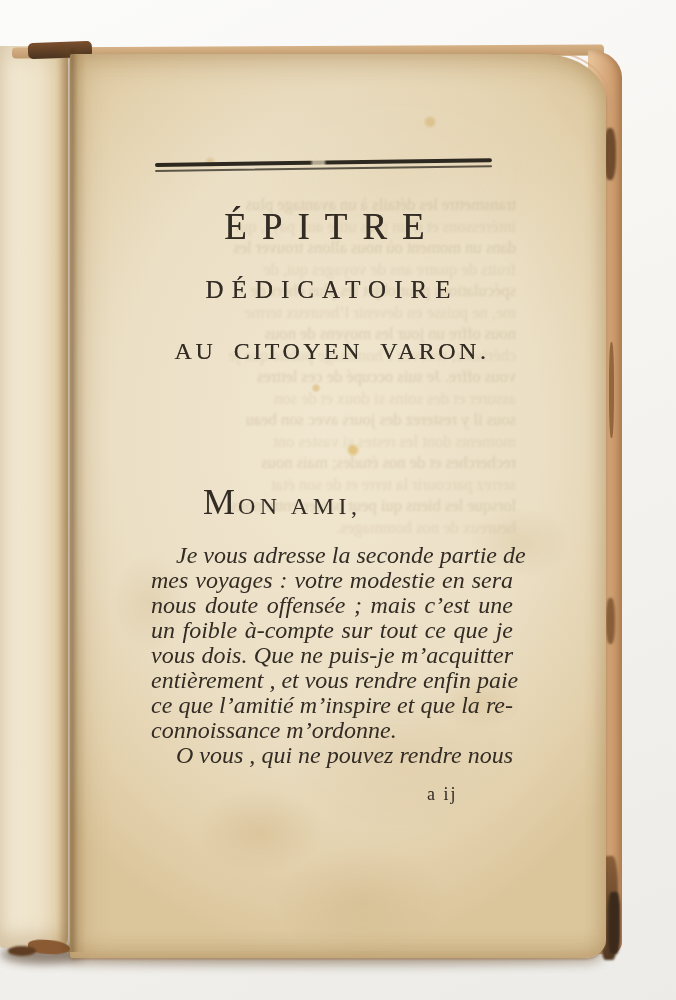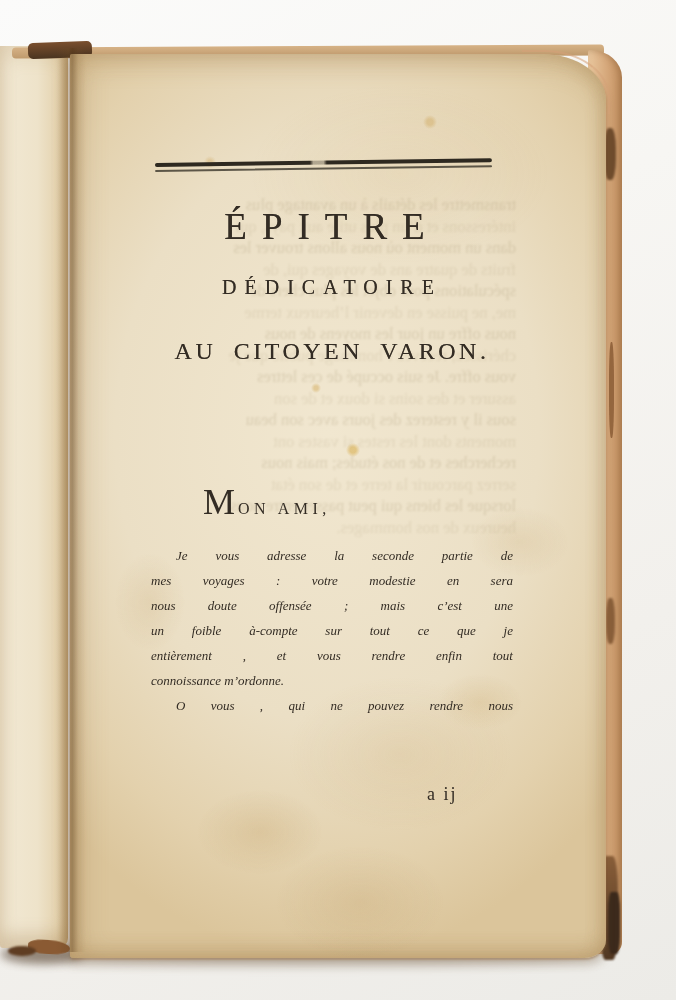--- a/index.html
+++ b/index.html
@@ -67,7 +67,7 @@
   .title-line{position:absolute;left:78px;width:368px;text-align:center;line-height:1;z-index:2;
     text-shadow:0 0 0.6px rgba(51,44,36,0.7);}
   .t1{top:154px;font-size:37px;letter-spacing:15px;}
-  .t2{top:223px;font-size:20px;letter-spacing:8px;}
+  .t2{top:223px;font-size:25px;letter-spacing:8px;}
   .t3{top:285px;font-size:24px;letter-spacing:3.5px;word-spacing:8px;}
   .salutation{position:absolute;left:133px;top:430px;display:flex;align-items:baseline;line-height:1;z-index:2;}
   .salutation .cap{font-size:36px;}

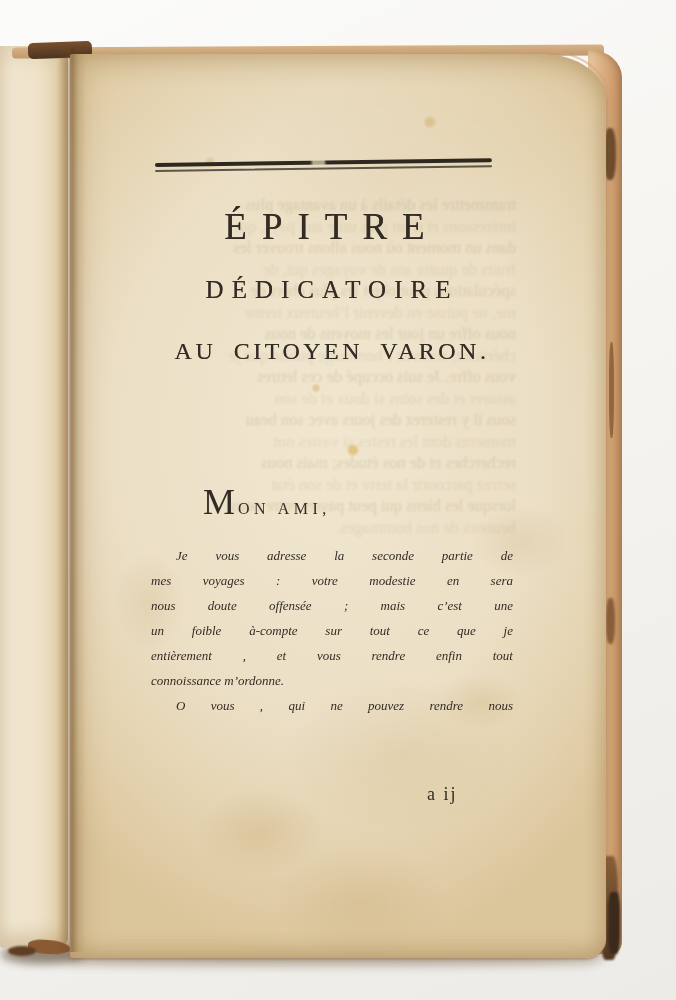--- a/index.html
+++ b/index.html
@@ -71,7 +71,7 @@
   .t3{top:285px;font-size:24px;letter-spacing:3.5px;word-spacing:8px;}
   .salutation{position:absolute;left:133px;top:430px;display:flex;align-items:baseline;line-height:1;z-index:2;}
   .salutation .cap{font-size:36px;}
-  .salutation .sc{font-size:16px;letter-spacing:4.5px;margin-left:3px;}
+  .salutation .sc{font-size:24px;letter-spacing:4.5px;margin-left:3px;}
   .body{position:absolute;left:81px;top:489px;width:362px;font-style:italic;font-size:13px;z-index:2;}
   .bl{height:25px;line-height:25px;text-align:justify;text-align-last:justify;overflow:visible;white-space:nowrap;}
   .bl.ind{text-indent:25px;}

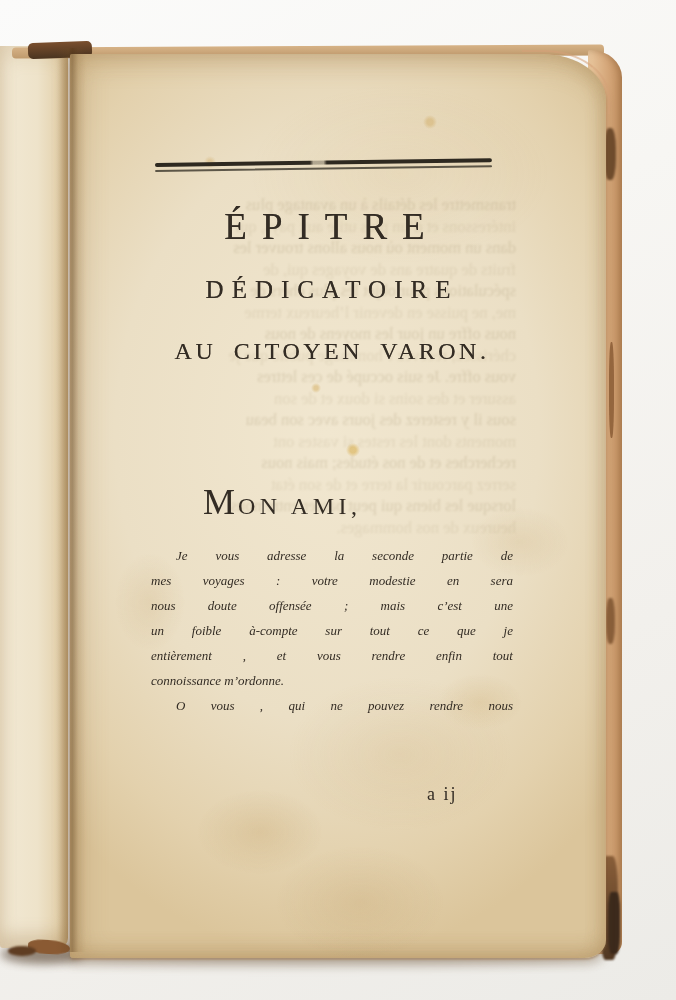--- a/index.html
+++ b/index.html
@@ -72,7 +72,7 @@
   .salutation{position:absolute;left:133px;top:430px;display:flex;align-items:baseline;line-height:1;z-index:2;}
   .salutation .cap{font-size:36px;}
   .salutation .sc{font-size:24px;letter-spacing:4.5px;margin-left:3px;}
-  .body{position:absolute;left:81px;top:489px;width:362px;font-style:italic;font-size:13px;z-index:2;}
+  .body{position:absolute;left:81px;top:489px;width:362px;font-style:italic;font-size:24px;z-index:2;}
   .bl{height:25px;line-height:25px;text-align:justify;text-align-last:justify;overflow:visible;white-space:nowrap;}
   .bl.ind{text-indent:25px;}
   .bl.end{text-align-last:left;}

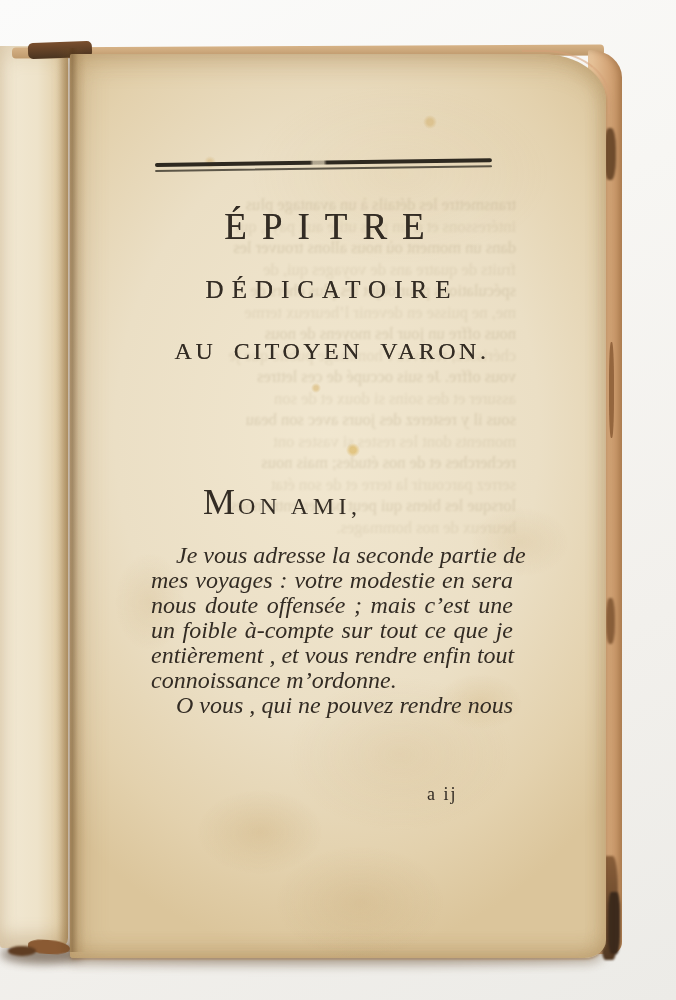--- a/index.html
+++ b/index.html
@@ -147,6 +147,7 @@
       <div class="bl">mes voyages : votre modestie en sera</div>
       <div class="bl">nous doute offensée ; mais c’est une</div>
       <div class="bl">un foible à-compte sur tout ce que je</div>
+      <div class="bl">vous dois. Que ne puis-je m’acquitter</div>
       <div class="bl">entièrement , et vous rendre enfin tout</div>
       <div class="bl end">connoissance m’ordonne.</div>
       <div class="bl ind">O vous , qui ne pouvez rendre nous</div>

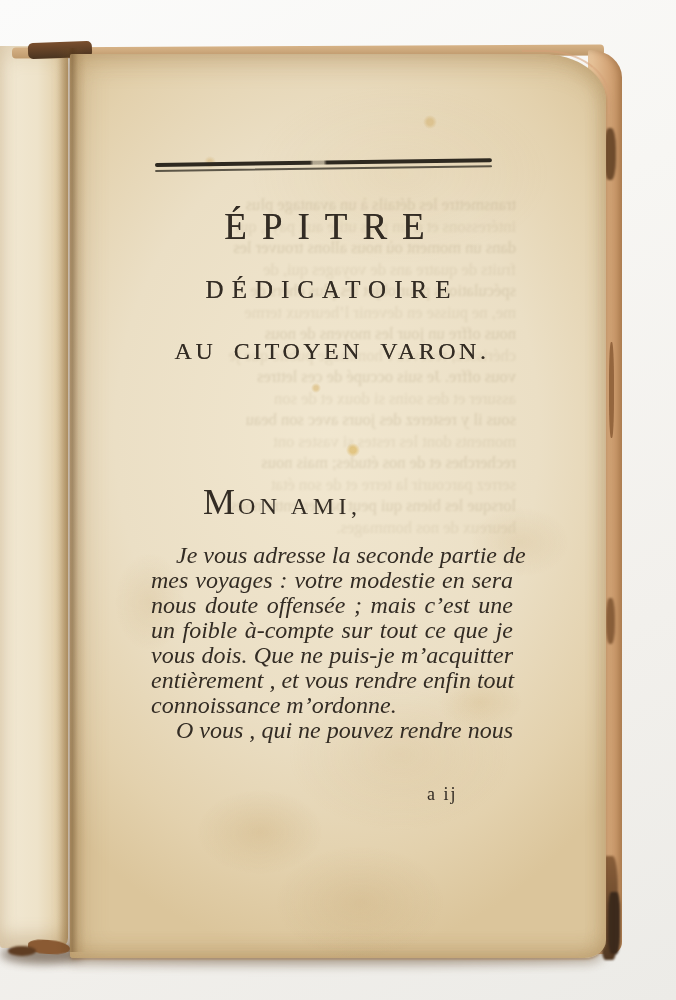--- a/index.html
+++ b/index.html
@@ -148,7 +148,7 @@
       <div class="bl">nous doute offensée ; mais c’est une</div>
       <div class="bl">un foible à-compte sur tout ce que je</div>
       <div class="bl">vous dois. Que ne puis-je m’acquitter</div>
-      <div class="bl">entièrement , et vous rendre enfin tout</div>
+      <div class="bl">entièrement , et vous rendre enfin paie</div>
       <div class="bl end">connoissance m’ordonne.</div>
       <div class="bl ind">O vous , qui ne pouvez rendre nous</div>
     </div>

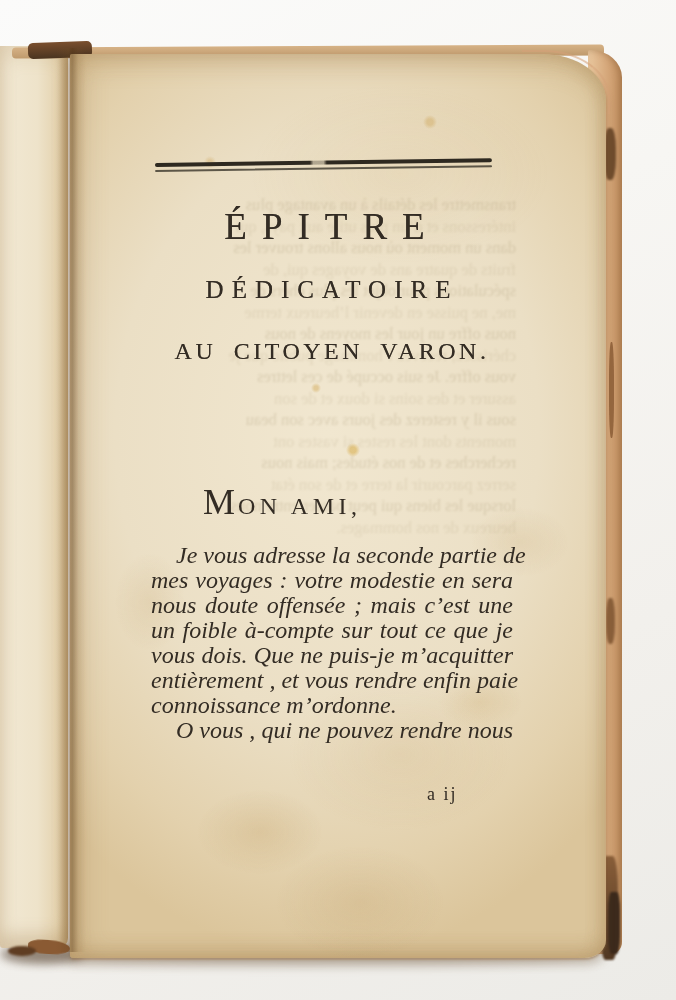--- a/index.html
+++ b/index.html
@@ -149,6 +149,7 @@
       <div class="bl">un foible à-compte sur tout ce que je</div>
       <div class="bl">vous dois. Que ne puis-je m’acquitter</div>
       <div class="bl">entièrement , et vous rendre enfin paie</div>
+      <div class="bl">ce que l’amitié m’inspire et que la re-</div>
       <div class="bl end">connoissance m’ordonne.</div>
       <div class="bl ind">O vous , qui ne pouvez rendre nous</div>
     </div>

